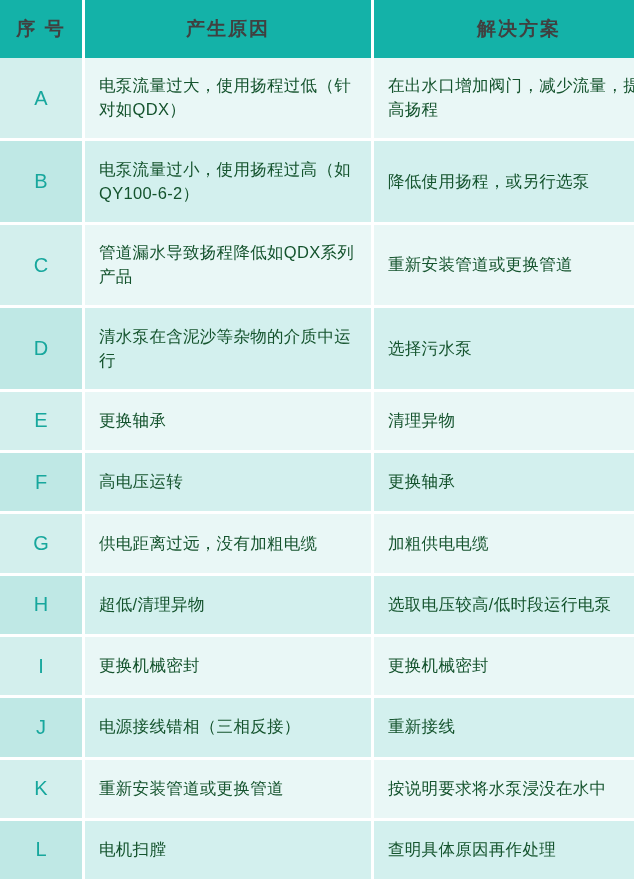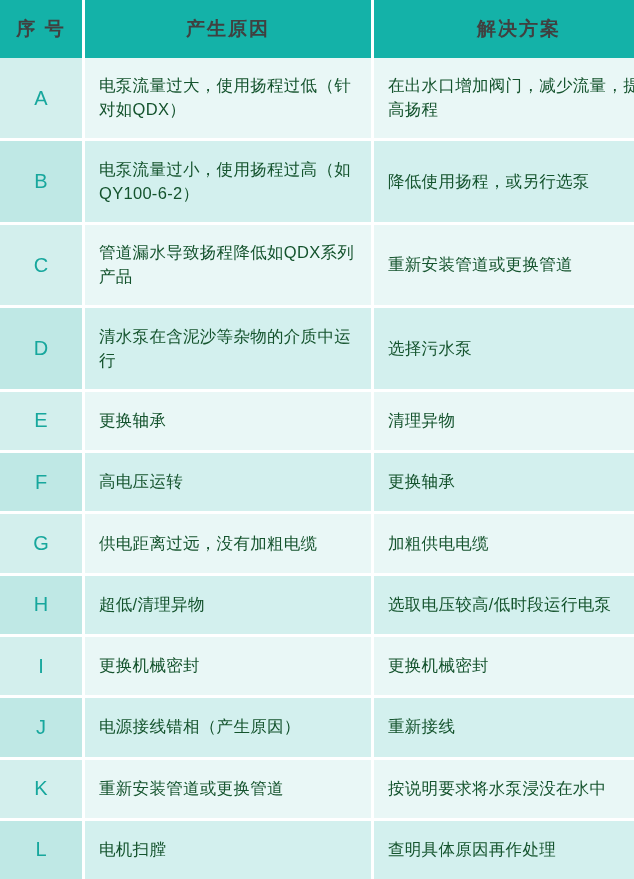--- a/index.html
+++ b/index.html
@@ -133,7 +133,7 @@
       </tr>
       <tr class="row-odd">
         <td class="id-cell">J</td>
-        <td class="cause-cell">电源接线错相（产生原因）</td>
+        <td class="cause-cell">电源接线错相（三相反接）</td>
         <td class="solution-cell">重新接线</td>
       </tr>
       <tr class="row-even">

